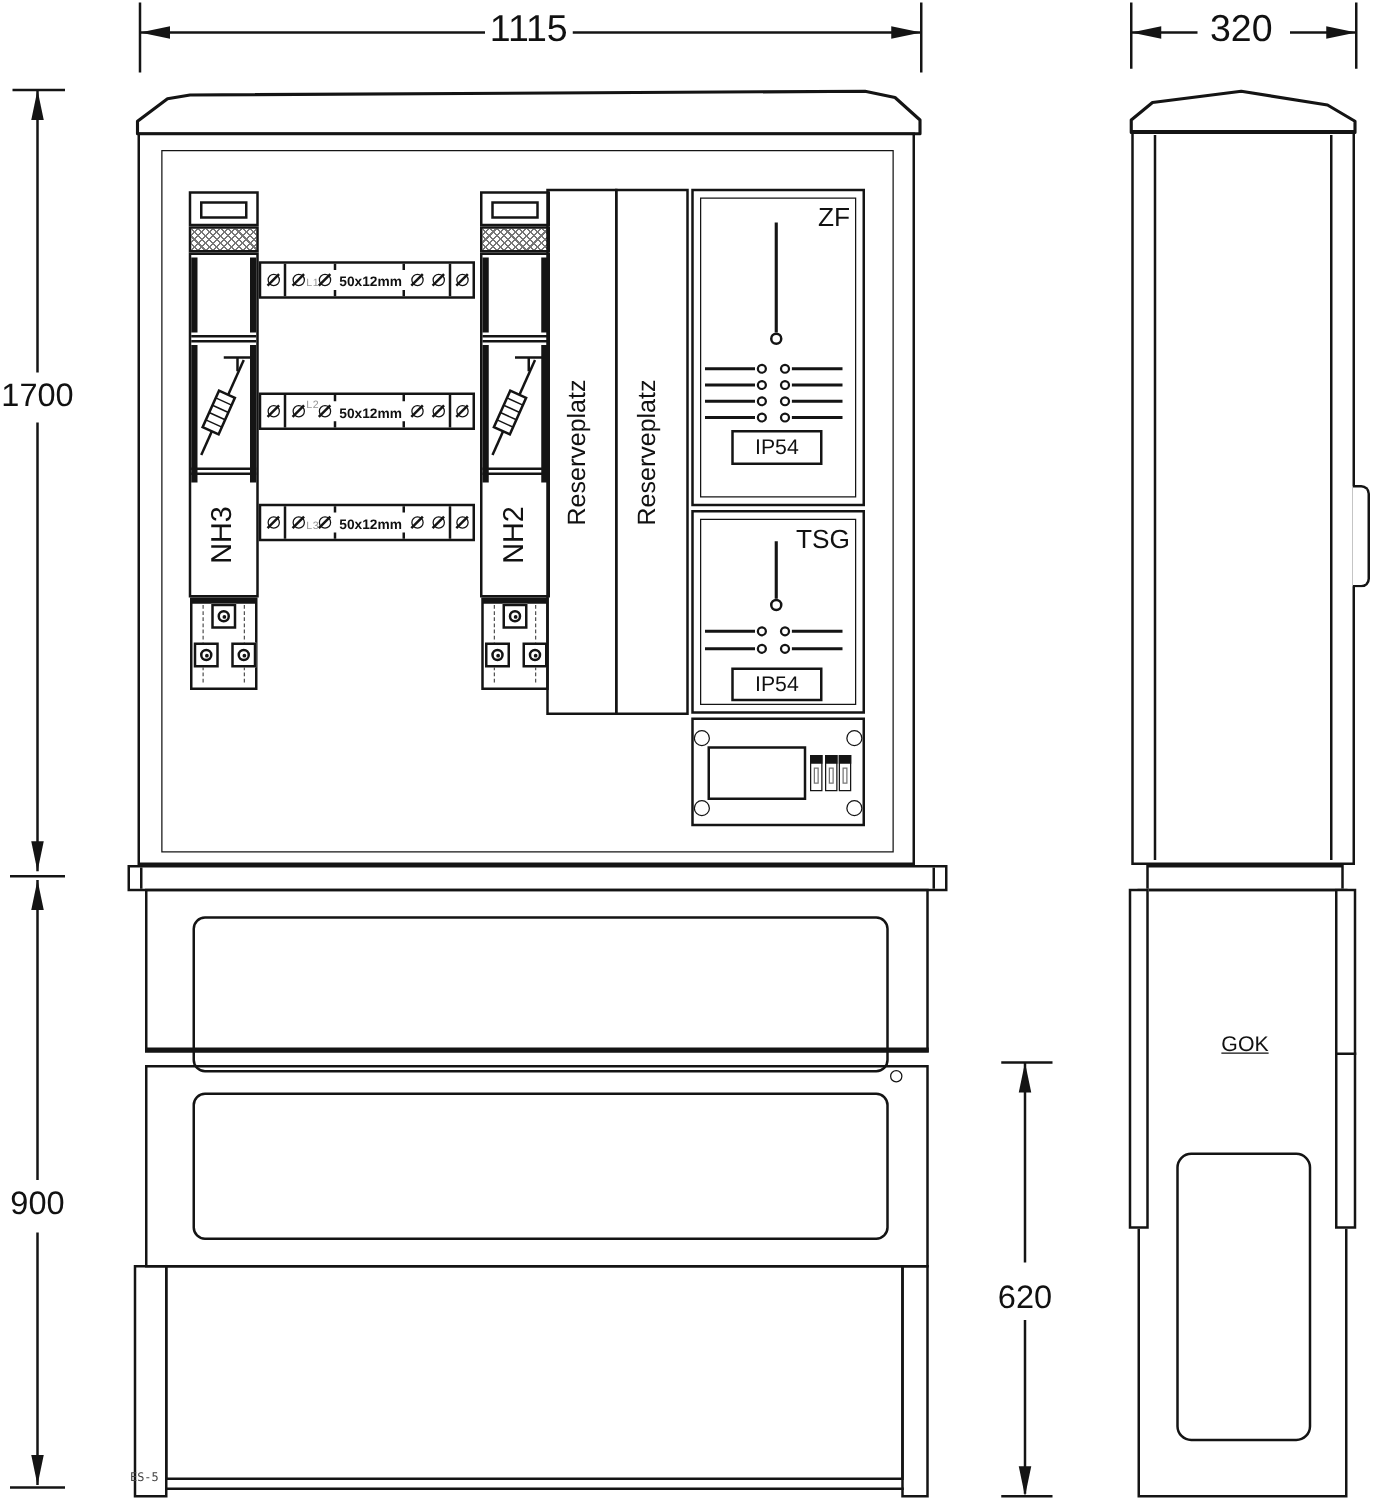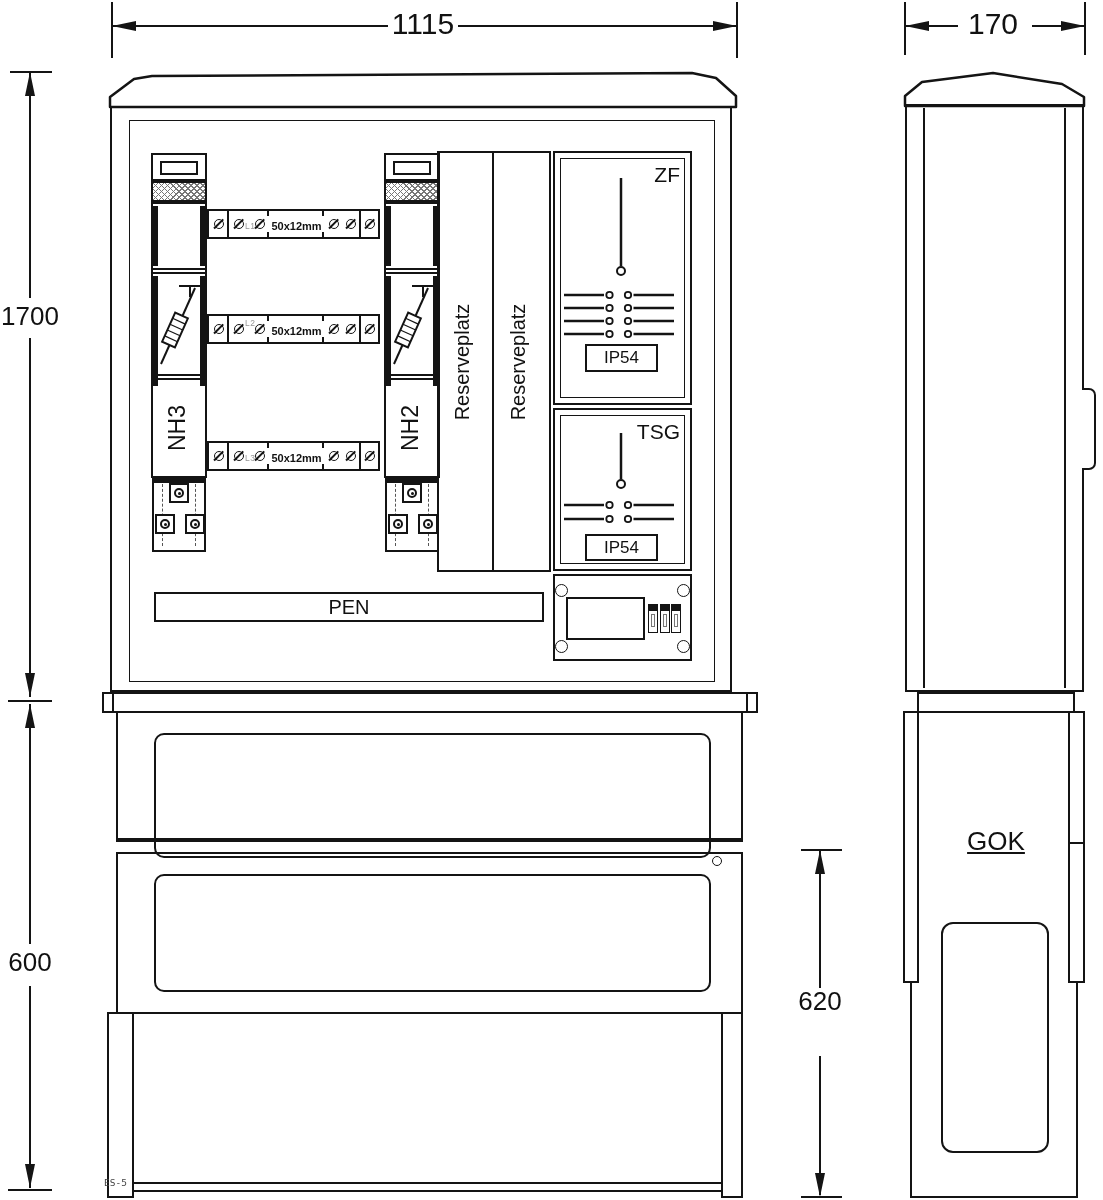--- a/index.html
+++ b/index.html
@@ -79,7 +79,7 @@
   </svg>
 
   <div class="dimtext" style="left:388px;top:8px;width:70px;">1115</div>
-  <div class="dimtext" style="left:962px;top:8px;width:62px;">170</div>
+  <div class="dimtext" style="left:962px;top:8px;width:62px;">320</div>
   <div class="dimtext sm" style="left:1px;top:303px;width:58px;">1700</div>
   <div class="dimtext sm" style="left:7px;top:949px;width:46px;">600</div>
   <div class="dimtext sm" style="left:797px;top:988px;width:46px;">620</div>

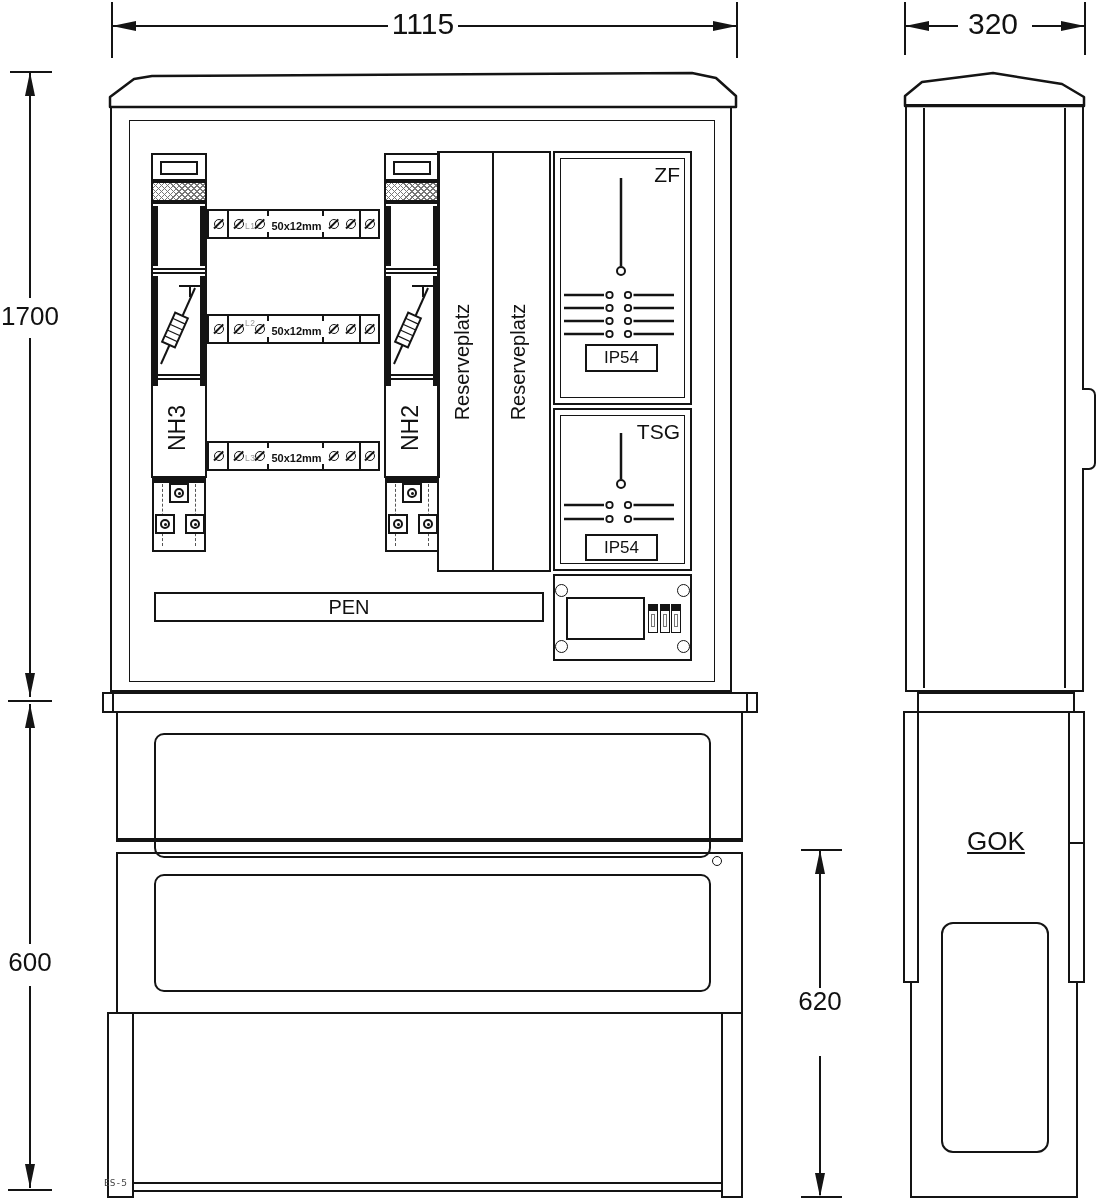--- a/index.html
+++ b/index.html
@@ -186,7 +186,7 @@
     <div class="phase" style="left:36px;top:2px;">L2</div>
     <div class="barsize" style="left:60px;width:55px;">50x12mm</div>
   </div>
-  <div class="box" style="left:207px;top:441px;width:173px;height:30px;">
+  <div class="box" style="left:207px;top:403px;width:173px;height:30px;">
     <div class="lv" style="left:18px;top:0;height:26px;width:1.5px;"></div>
     <div class="lv" style="left:150px;top:0;height:26px;width:1.5px;"></div>
     <div class="tickv" style="left:58px;top:0;"></div>

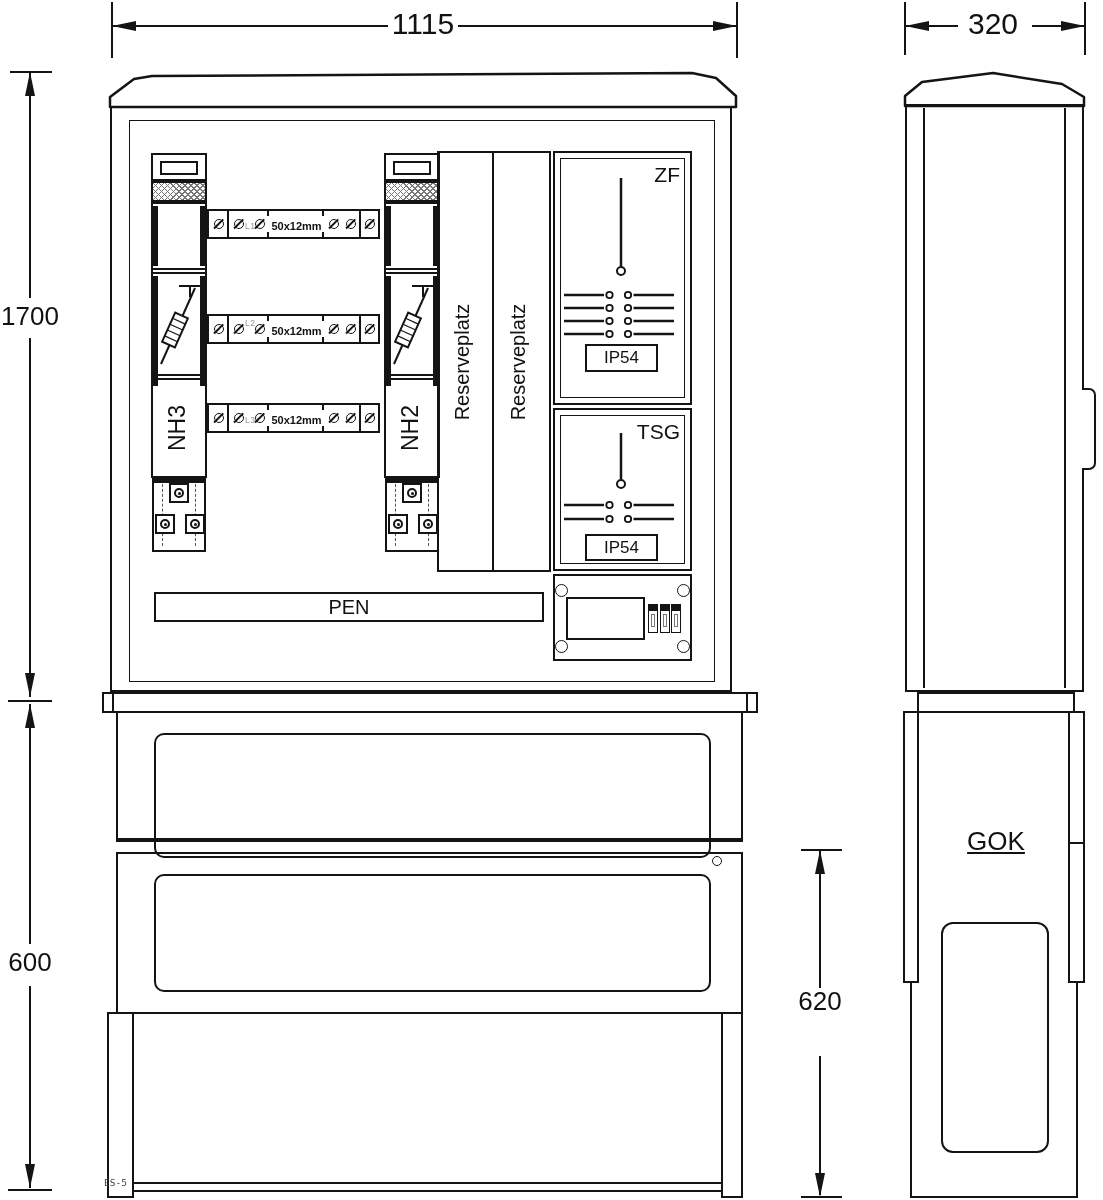--- a/index.html
+++ b/index.html
@@ -268,7 +268,6 @@
   <div class="fuse" style="left:659.5px;top:604px;"></div>
   <div class="fuse" style="left:671px;top:604px;"></div>
 
-  <div class="box" style="left:154px;top:592px;width:390px;height:30px;text-align:center;font-size:20px;line-height:27px;"><span>PEN</span></div>
 
   <div class="box" style="left:102px;top:692px;width:656px;height:21px;"></div>
   <div class="lv" style="left:112px;top:694px;height:17px;width:1.5px;"></div>

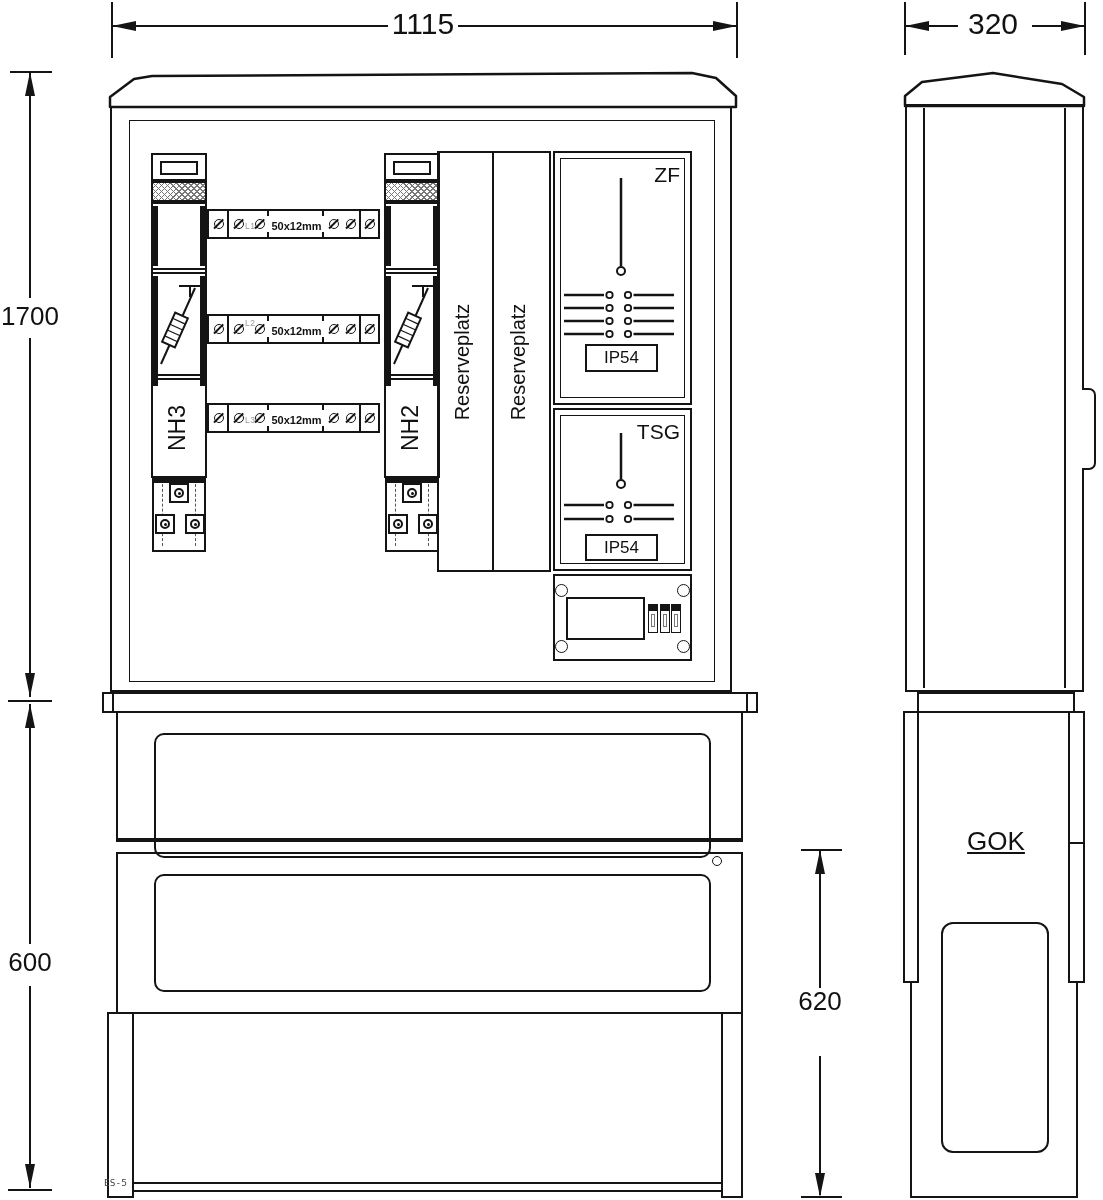--- a/index.html
+++ b/index.html
@@ -301,7 +301,7 @@
   <div class="box" style="left:1068px;top:711px;width:17px;height:272px;background:#fff;"></div>
   <div class="lh" style="left:1068px;top:842px;width:17px;height:2px;"></div>
   <div class="box" style="left:941px;top:922px;width:108px;height:231px;border-radius:12px;"></div>
-  <div class="abs" style="left:966px;top:826px;width:60px;font-size:26px;text-align:center;text-decoration:underline;">GOK</div>
+  <div class="abs" style="left:966px;top:826px;width:60px;font-size:17px;text-align:center;text-decoration:underline;">GOK</div>
 
 </div>
 

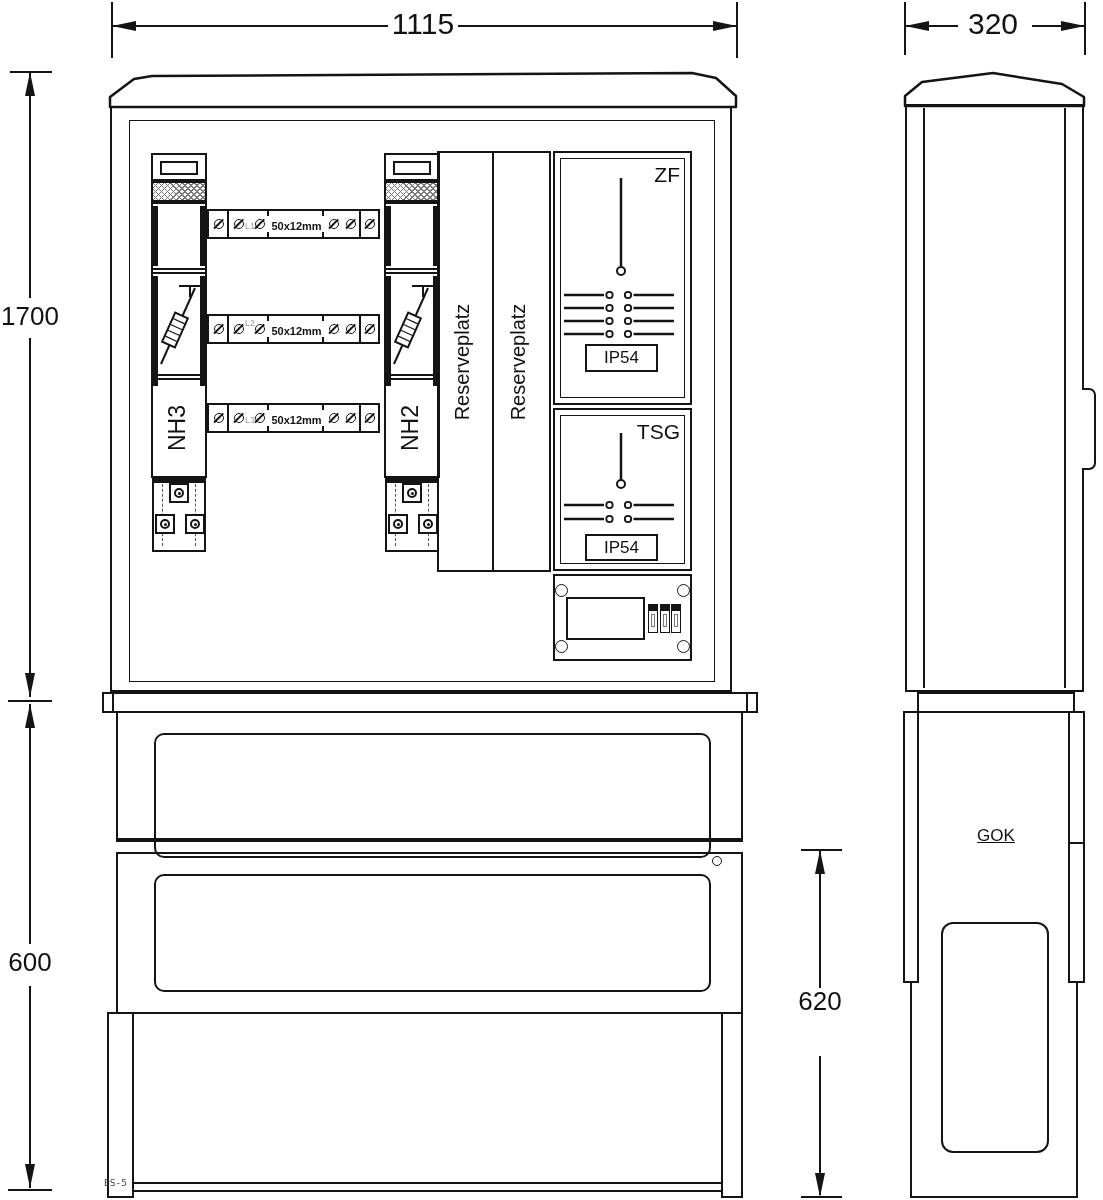--- a/index.html
+++ b/index.html
@@ -81,7 +81,7 @@
   <div class="dimtext" style="left:388px;top:8px;width:70px;">1115</div>
   <div class="dimtext" style="left:962px;top:8px;width:62px;">320</div>
   <div class="dimtext sm" style="left:1px;top:303px;width:58px;">1700</div>
-  <div class="dimtext sm" style="left:7px;top:949px;width:46px;">600</div>
+  <div class="dimtext sm" style="left:7px;top:949px;width:46px;">900</div>
   <div class="dimtext sm" style="left:797px;top:988px;width:46px;">620</div>
 
   <svg width="630" height="40" style="left:108px;top:70px" viewBox="0 0 630 40" fill="#fff" stroke="#141414" stroke-width="2.5" stroke-linejoin="round">

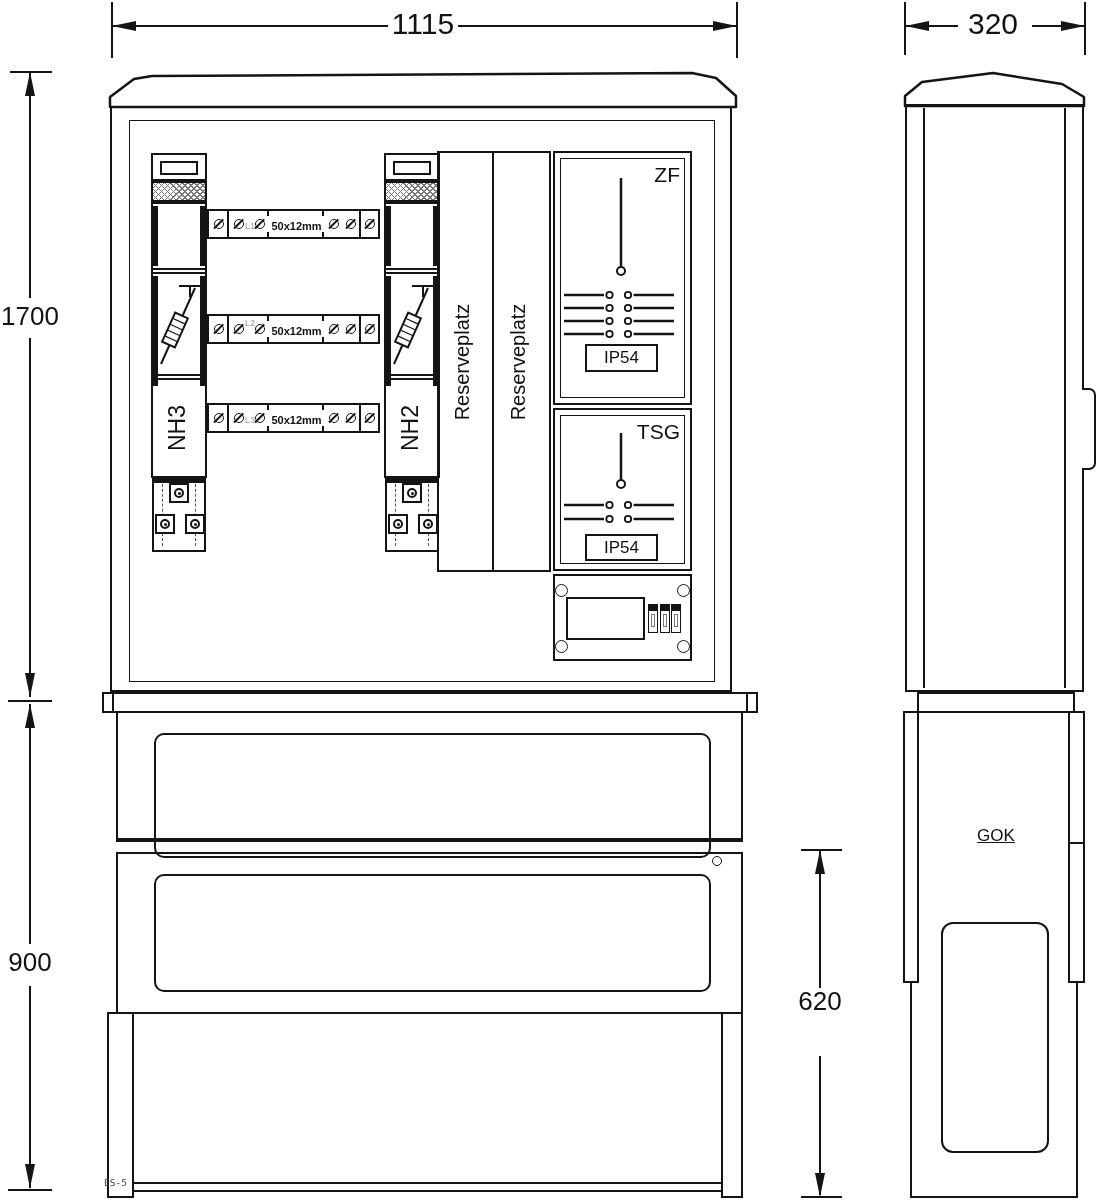--- a/index.html
+++ b/index.html
@@ -82,7 +82,7 @@
   <div class="dimtext" style="left:962px;top:8px;width:62px;">320</div>
   <div class="dimtext sm" style="left:1px;top:303px;width:58px;">1700</div>
   <div class="dimtext sm" style="left:7px;top:949px;width:46px;">900</div>
-  <div class="dimtext sm" style="left:797px;top:988px;width:46px;">620</div>
+  <div class="dimtext sm" style="left:797px;top:1024px;width:46px;">620</div>
 
   <svg width="630" height="40" style="left:108px;top:70px" viewBox="0 0 630 40" fill="#fff" stroke="#141414" stroke-width="2.5" stroke-linejoin="round">
     <polygon points="2,37 2,27 26,9 44,6 584,3 608,8 628,26 628,37"></polygon>

